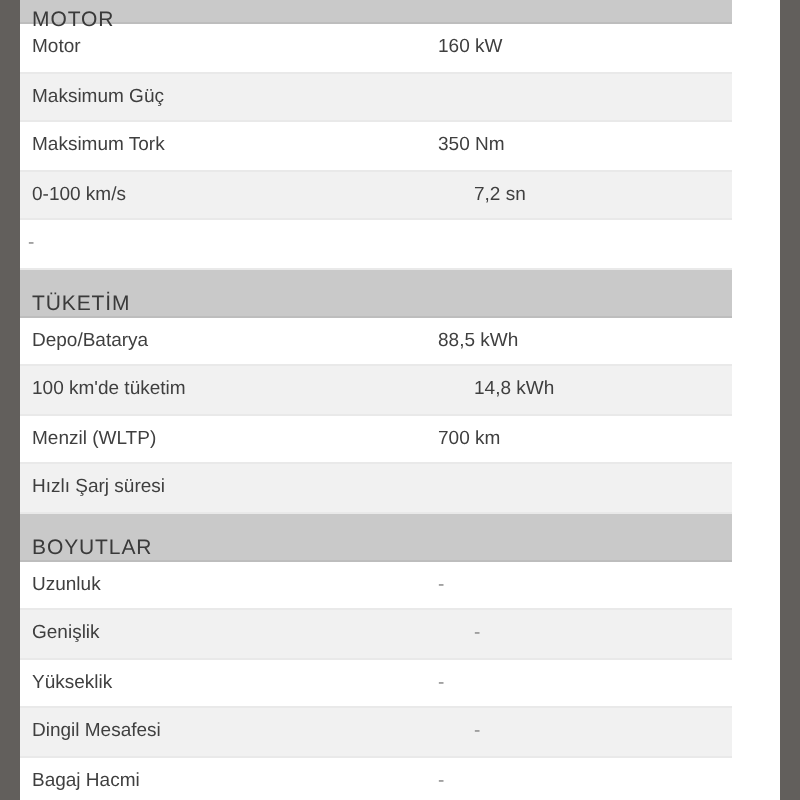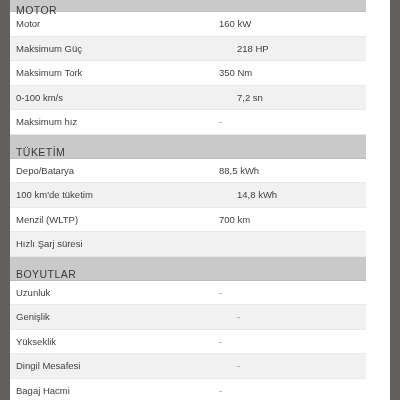--- a/index.html
+++ b/index.html
@@ -120,7 +120,6 @@
       </div>
       <div class="spec-row alt">
         <div class="spec-label">Maksimum Güç</div>
-        <div class="spec-value">218 HP</div>
       </div>
       <div class="spec-row">
         <div class="spec-label">Maksimum Tork</div>

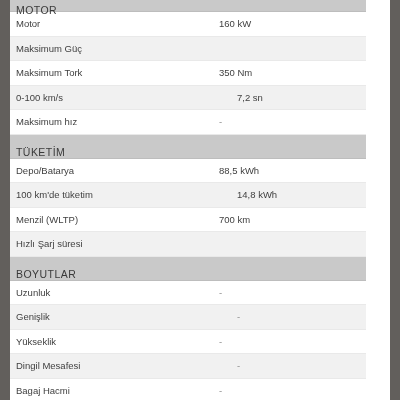--- a/index.html
+++ b/index.html
@@ -130,7 +130,6 @@
         <div class="spec-value">7,2 sn</div>
       </div>
       <div class="spec-row">
-        <div class="spec-label">Maksimum hız</div>
         <div class="spec-value empty">-</div>
       </div>
       <div class="section-header">

